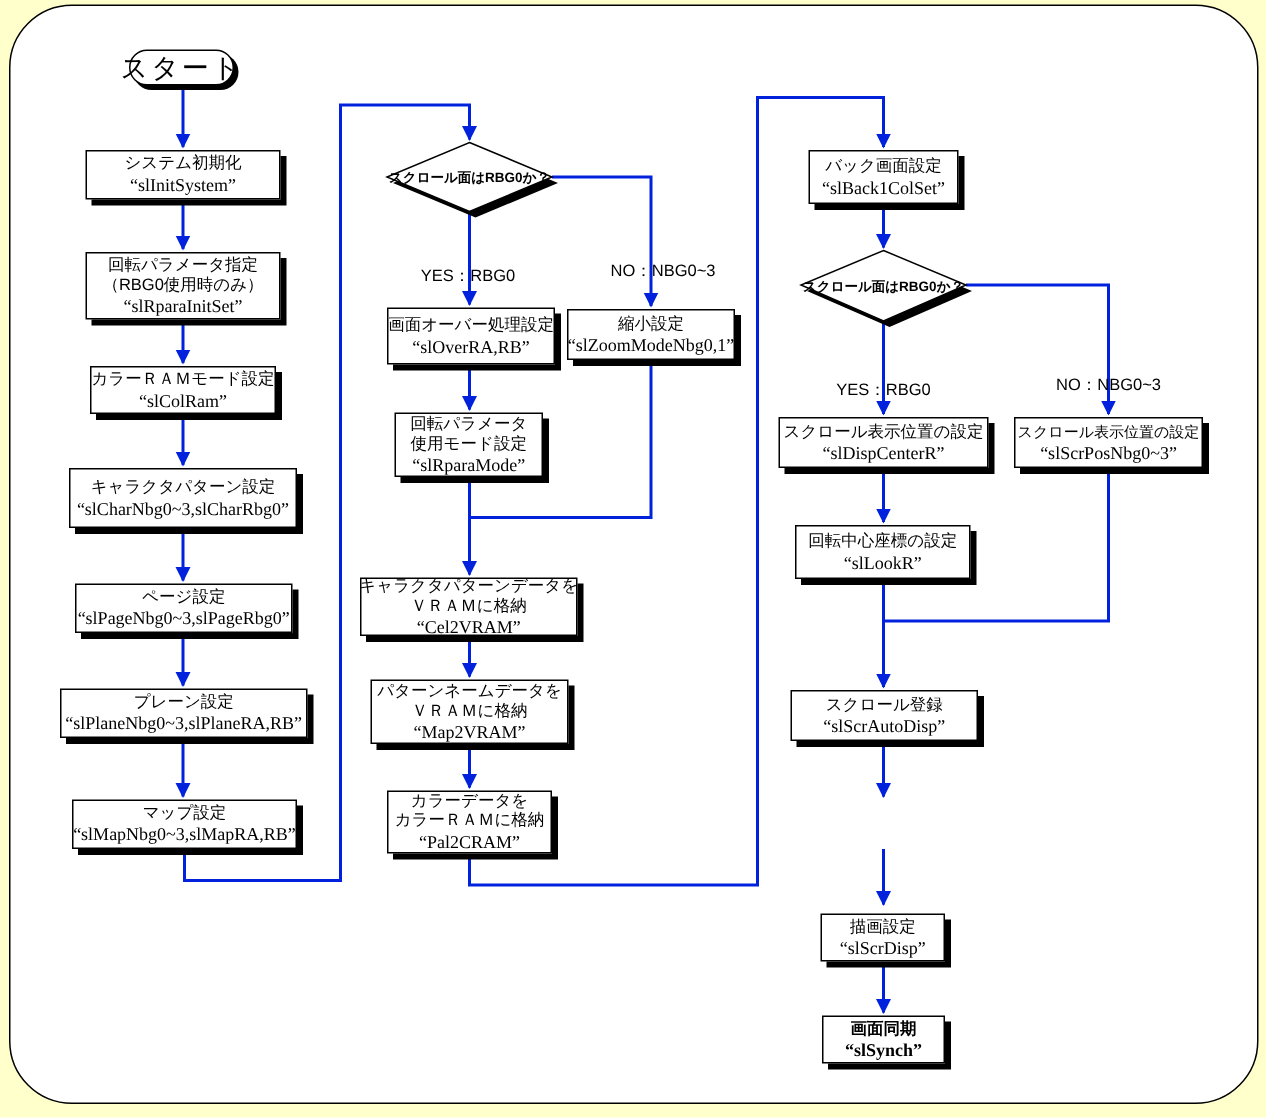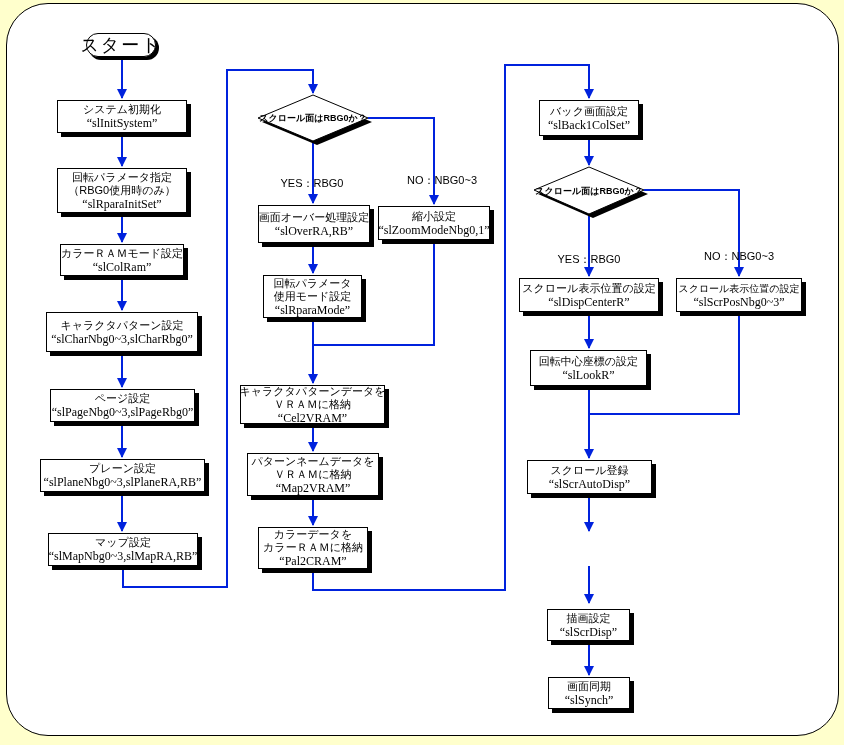--- a/index.html
+++ b/index.html
@@ -186,7 +186,7 @@
     <div class="fn">“slScrDisp”</div>
   </div>
 
-  <div class="node" style="left:548px;top:677px;width:82px;height:32px;">
+  <div class="node" style="left:548px;top:677px;width:82px;height:32px;font-weight:bold;">
     <div class="jp">画面同期</div>
     <div class="fn">“slSynch”</div>
   </div>

